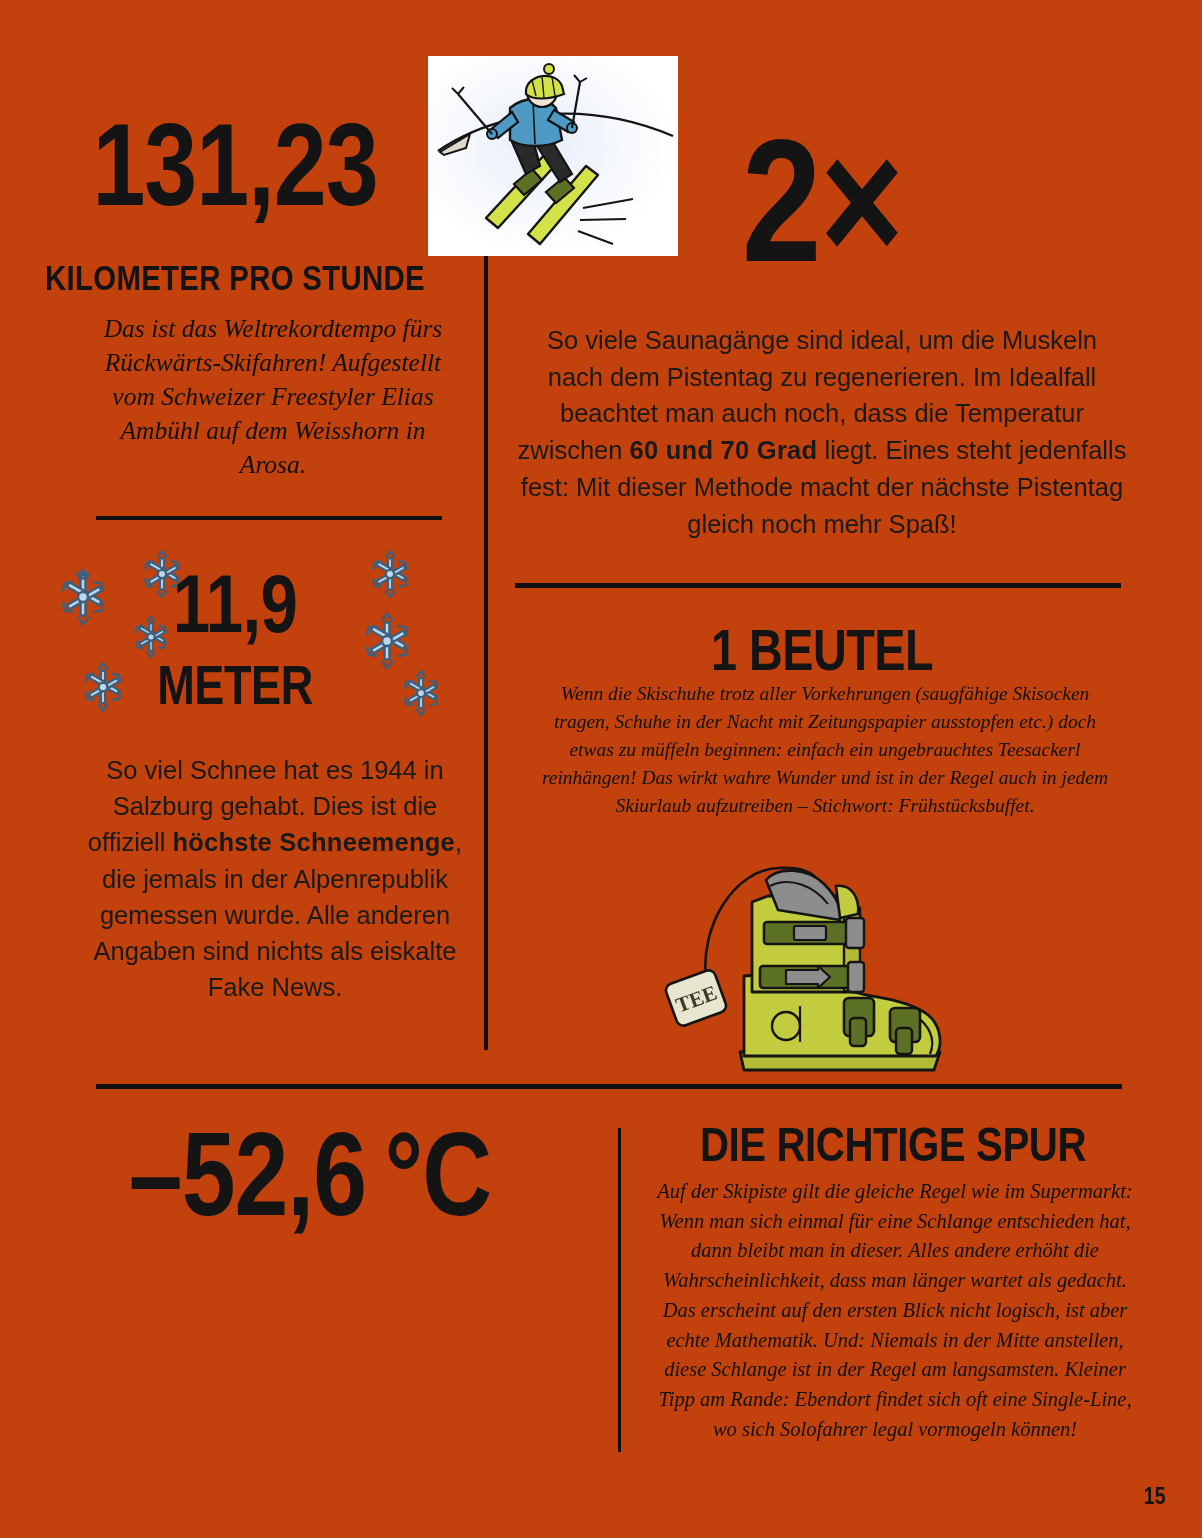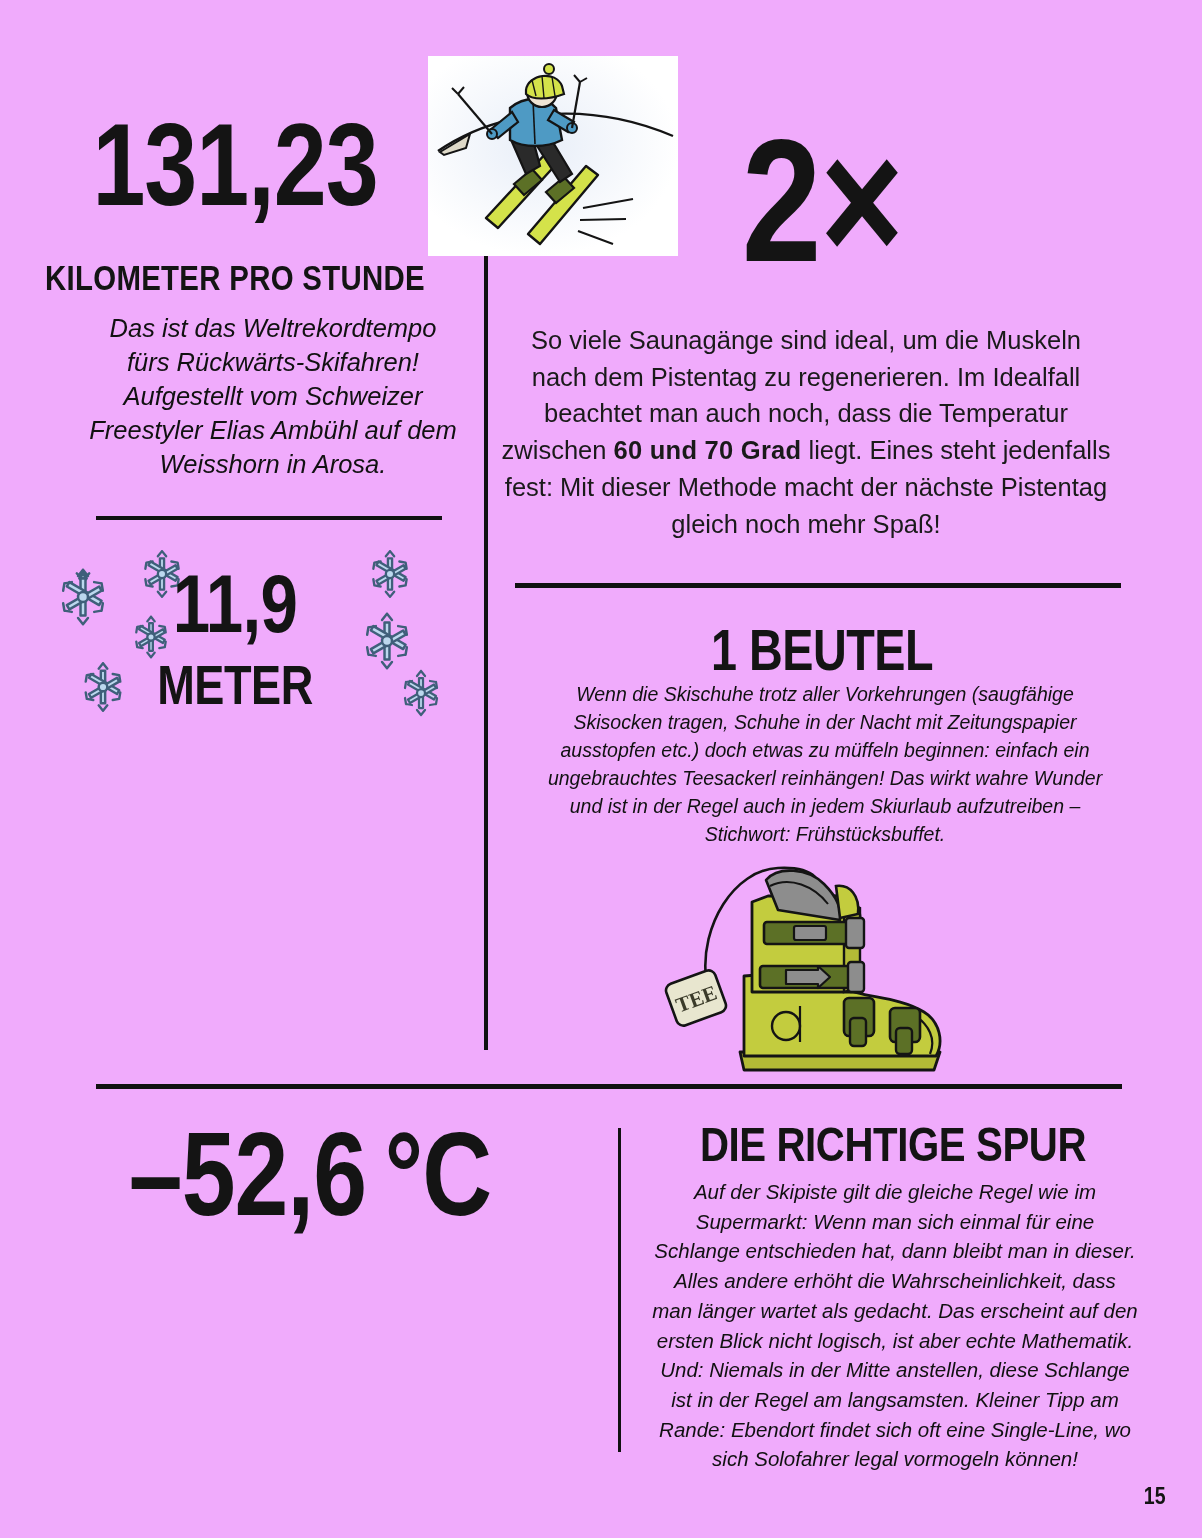--- a/index.html
+++ b/index.html
@@ -15,7 +15,7 @@
     position: relative;
     width: 1202px;
     height: 1538px;
-    background: #f0abfc;
+    background: #c2410c;
     overflow: hidden;
   }
 

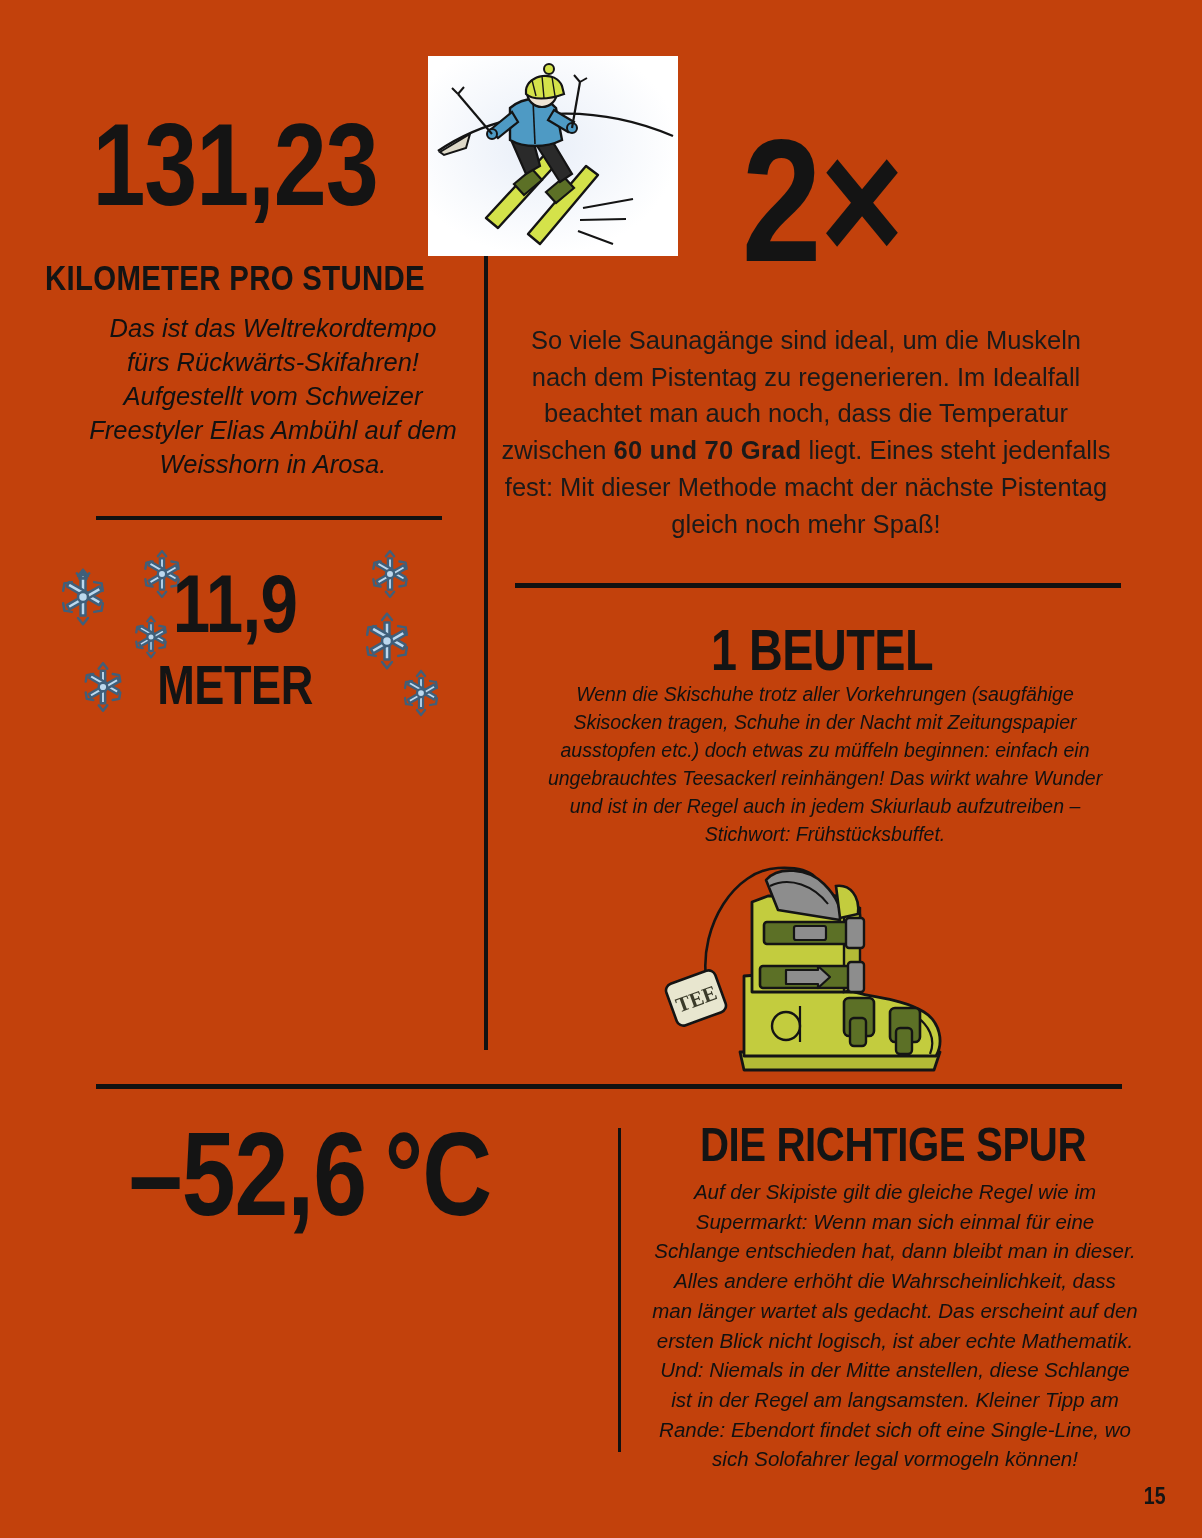--- a/index.html
+++ b/index.html
@@ -40,7 +40,7 @@
     white-space: nowrap;
   }
   .serif-it {
-    font-family: Liberation Sans, sans-serif;
+    font-family: Liberation Serif, serif;
     font-style: italic;
     color: #111111;
     text-align: center;

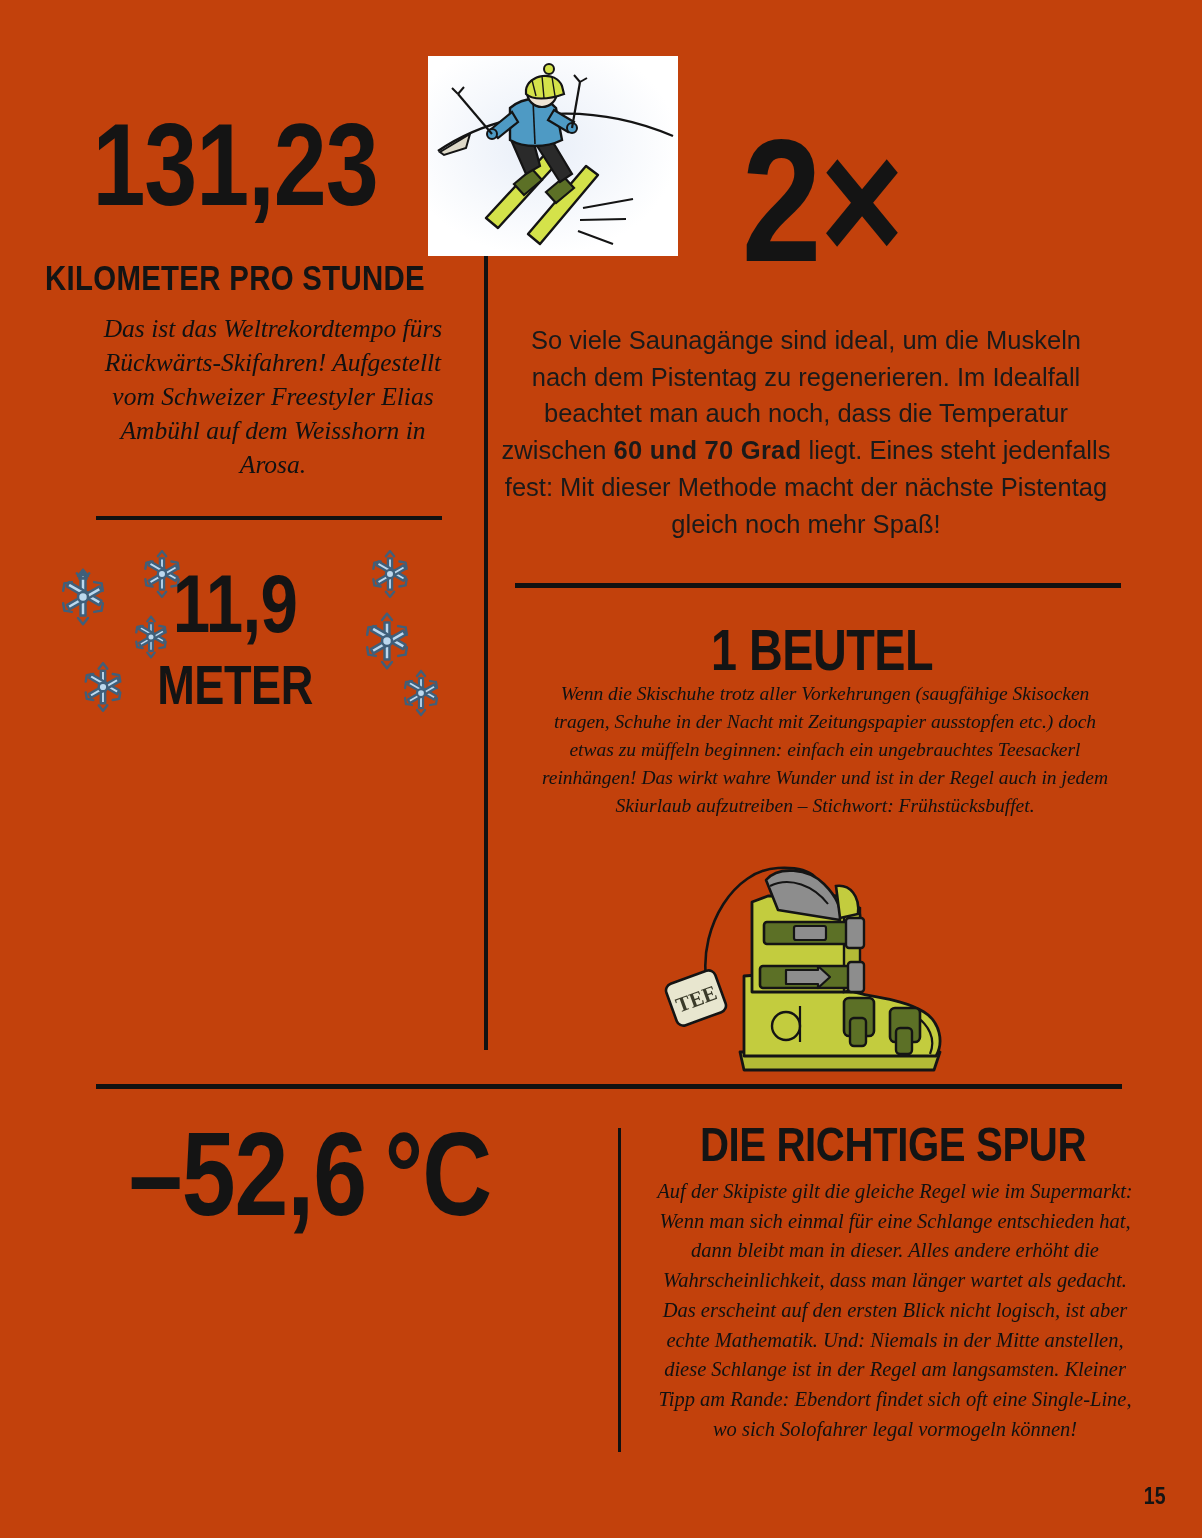--- a/index.html
+++ b/index.html
@@ -74,7 +74,7 @@
   #snow-text   { position:absolute; left:84px; top:752px; width:382px; font-size:25.5px; line-height:1.42; }
 
   #sauna-num   { position:absolute; left:512px; top:120px; width:620px; text-align:center; font-size:175px; }
-  #sauna-text  { position:absolute; left:500px; top:322px; width:612px; font-size:25.5px; line-height:1.44; }
+  #sauna-text  { position:absolute; left:516px; top:322px; width:612px; font-size:25.5px; line-height:1.44; }
 
   #rule-right-1 { left:515px; top:583px; width:606px; height:5px; }
 

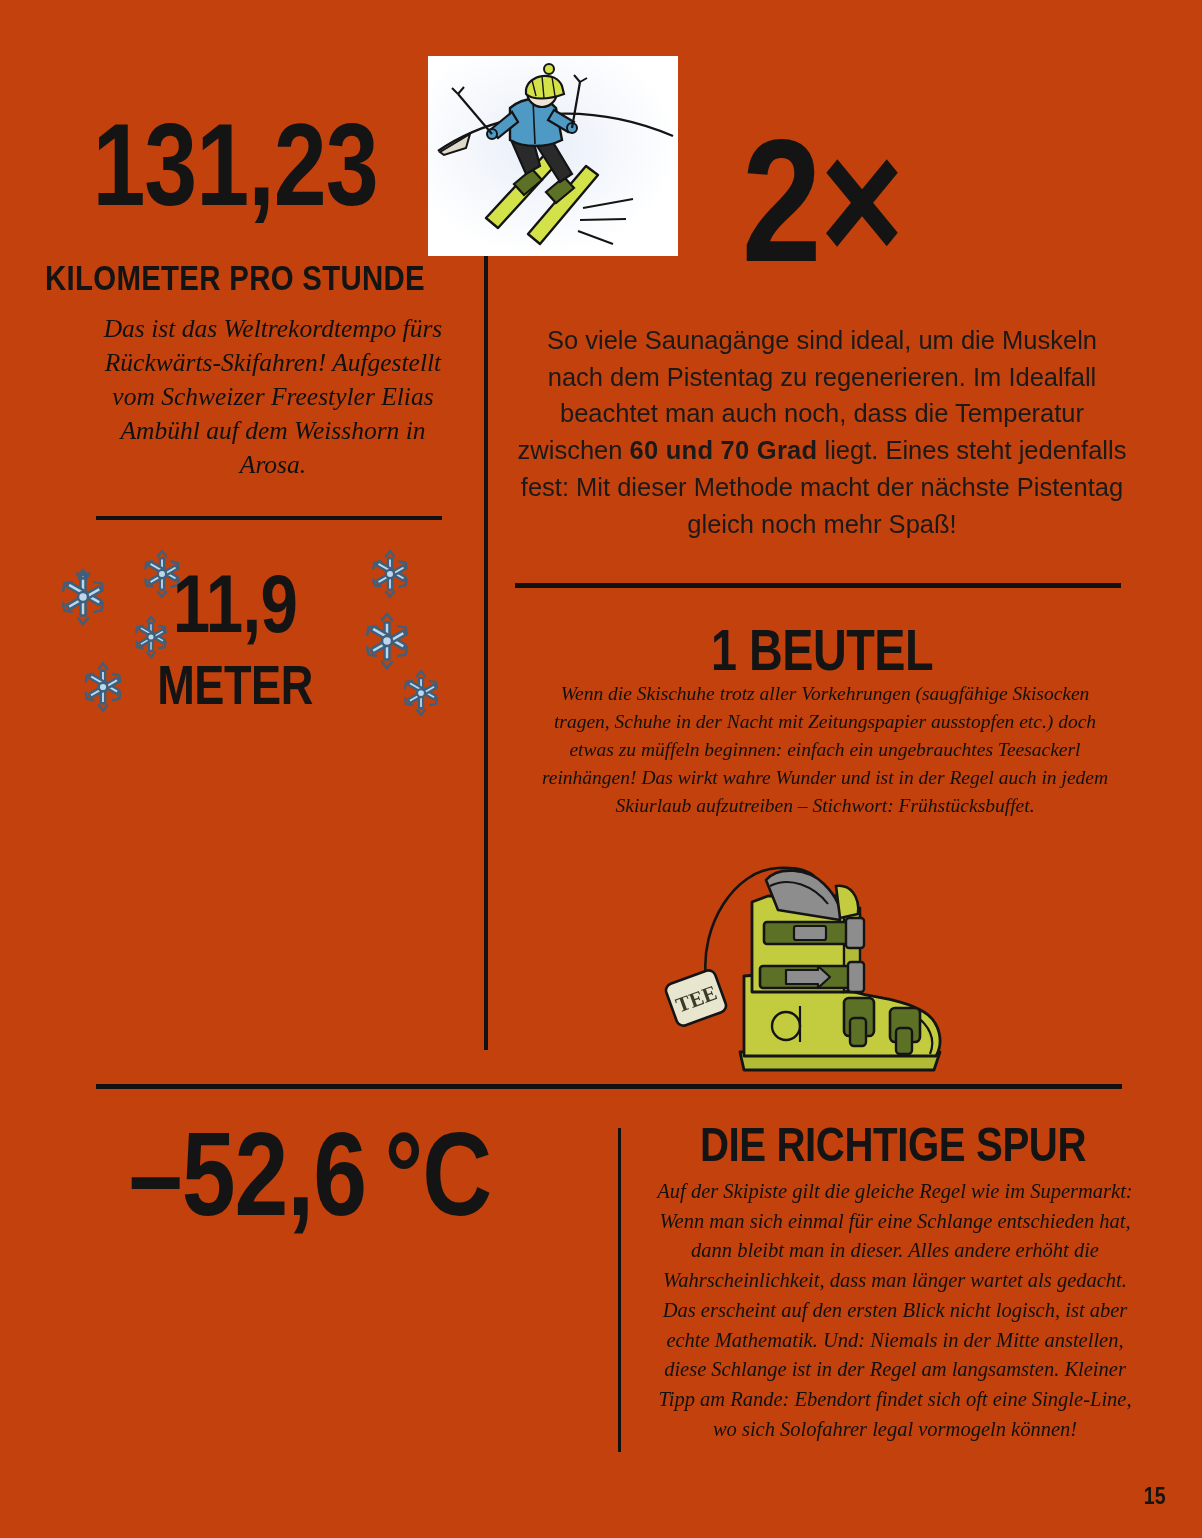--- a/index.html
+++ b/index.html
@@ -266,6 +266,9 @@
 
   <div class="bignum" id="snow-num">11,9</div>
   <div class="bignum" id="snow-kick">METER</div>
+  <div class="sans-body" id="snow-text">
+    <span>So viel Schnee hat es 1944 in Salzburg gehabt. Dies ist die offiziell </span><b>höchste Schneemenge</b><span>, die jemals in der Alpenrepublik gemessen wurde. Alle anderen Angaben sind nichts als eiskalte Fake News.</span>
+  </div>
 
   <div class="bignum" id="sauna-num">2×</div>
   <div class="sans-body" id="sauna-text">

